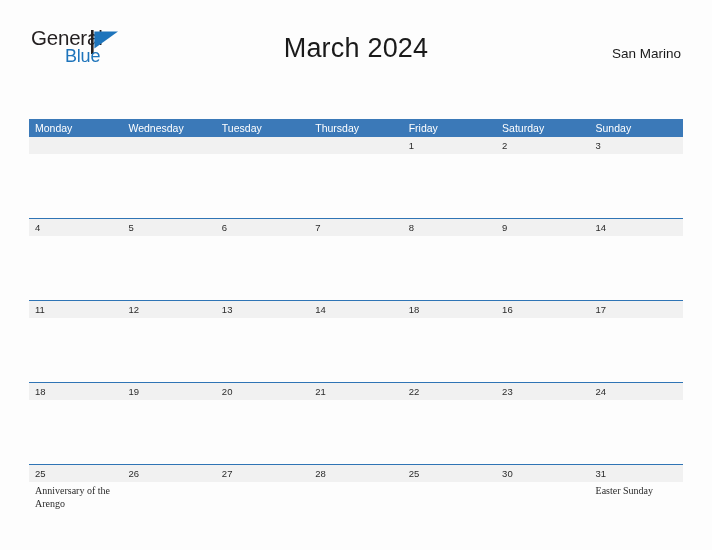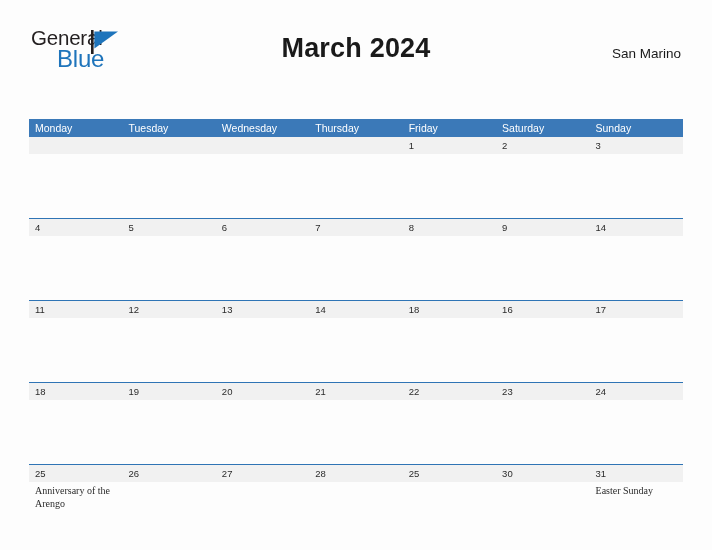--- a/index.html
+++ b/index.html
@@ -50,9 +50,9 @@
   }
   .logo-blue {
     position: absolute;
-    left: 26px;
+    left: 34px;
     top: 19px;
-    font-size: 24px;
+    font-size: 18px;
     letter-spacing: -0.2px;
     color: #1e74bb;
     font-family: "Liberation Sans", sans-serif;

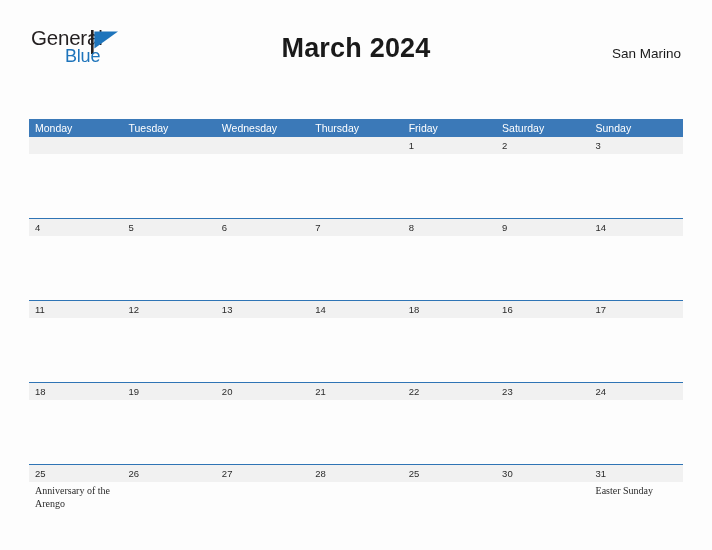--- a/index.html
+++ b/index.html
@@ -73,7 +73,7 @@
     top: 33px;
     text-align: center;
     font-size: 27px;
-    font-weight: bold;
+    font-weight: normal;
     color: #1a1a1a;
     letter-spacing: 0.2px;
     font-family: "Liberation Sans", sans-serif;

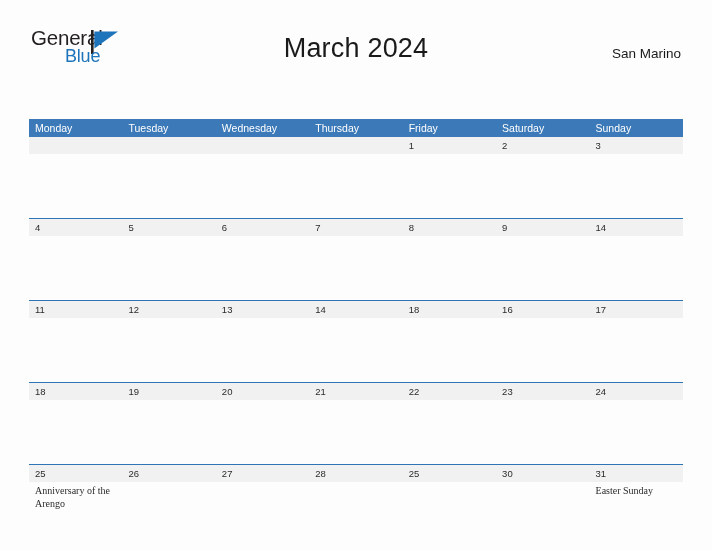--- a/index.html
+++ b/index.html
@@ -183,8 +183,8 @@
   <div class="calendar">
     <div class="weekdays" id="weekday-row">
         <div class="weekday">Monday</div>
+        <div class="weekday">Wednesday</div>
         <div class="weekday">Tuesday</div>
-        <div class="weekday">Wednesday</div>
         <div class="weekday">Thursday</div>
         <div class="weekday">Friday</div>
         <div class="weekday">Saturday</div>

